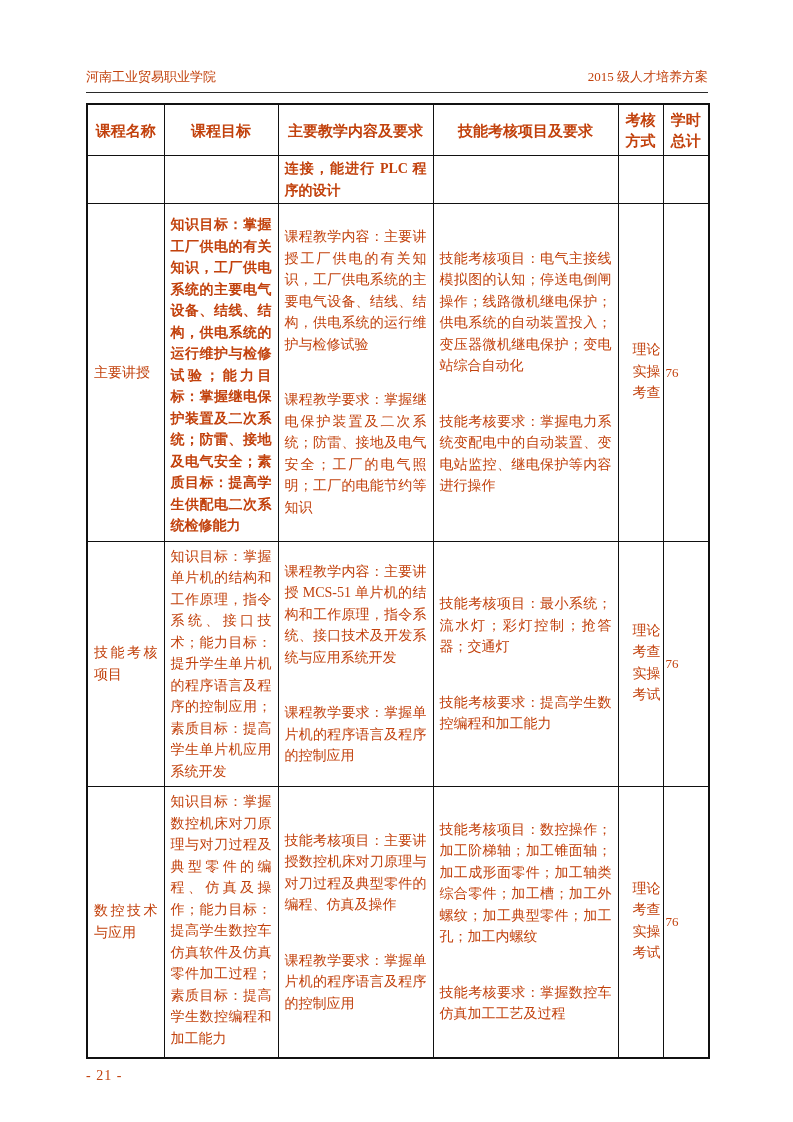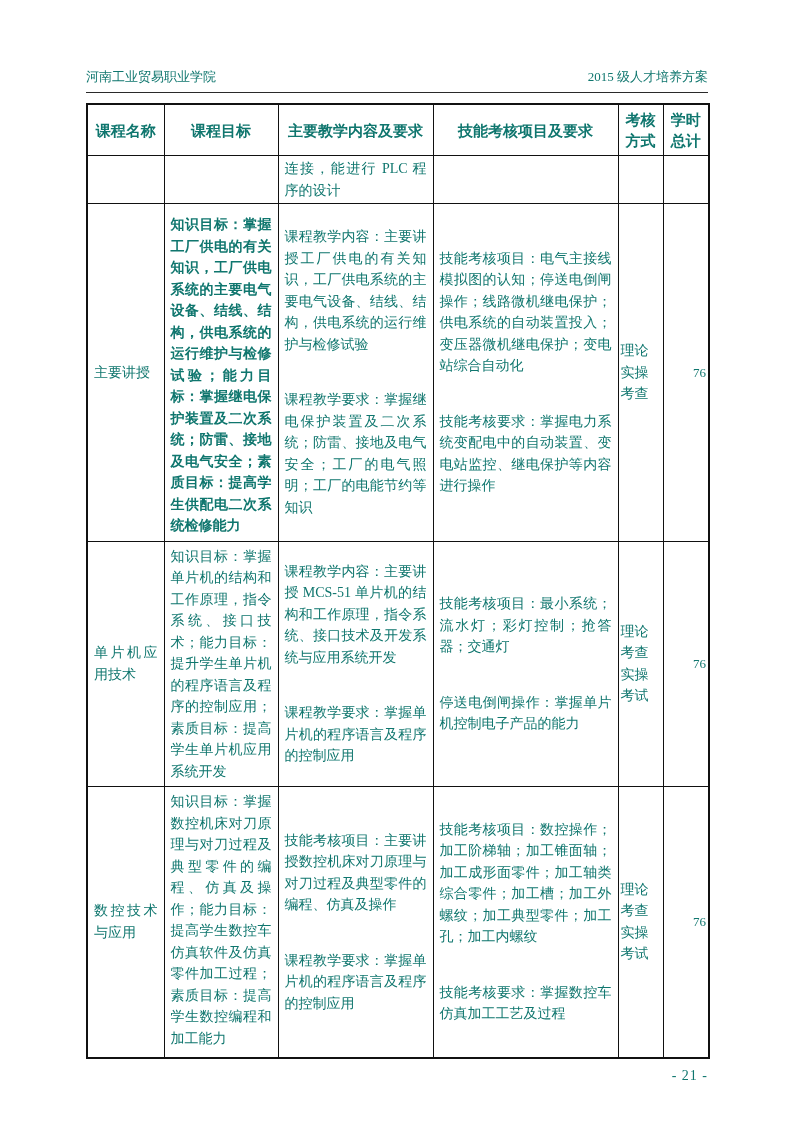--- a/index.html
+++ b/index.html
@@ -5,7 +5,7 @@
   html,body{margin:0;padding:0;background:#ffffff;}
   .page{
     width:793px;height:1122px;background:#ffffff;position:relative;
-    font-family:"Liberation Serif","DejaVu Serif",serif;color:#0f766e;
+    font-family:"Liberation Serif","DejaVu Serif",serif;color:#c2410c;
     box-sizing:border-box;padding:68px 85px 0 86px;
   }
   .page-header{

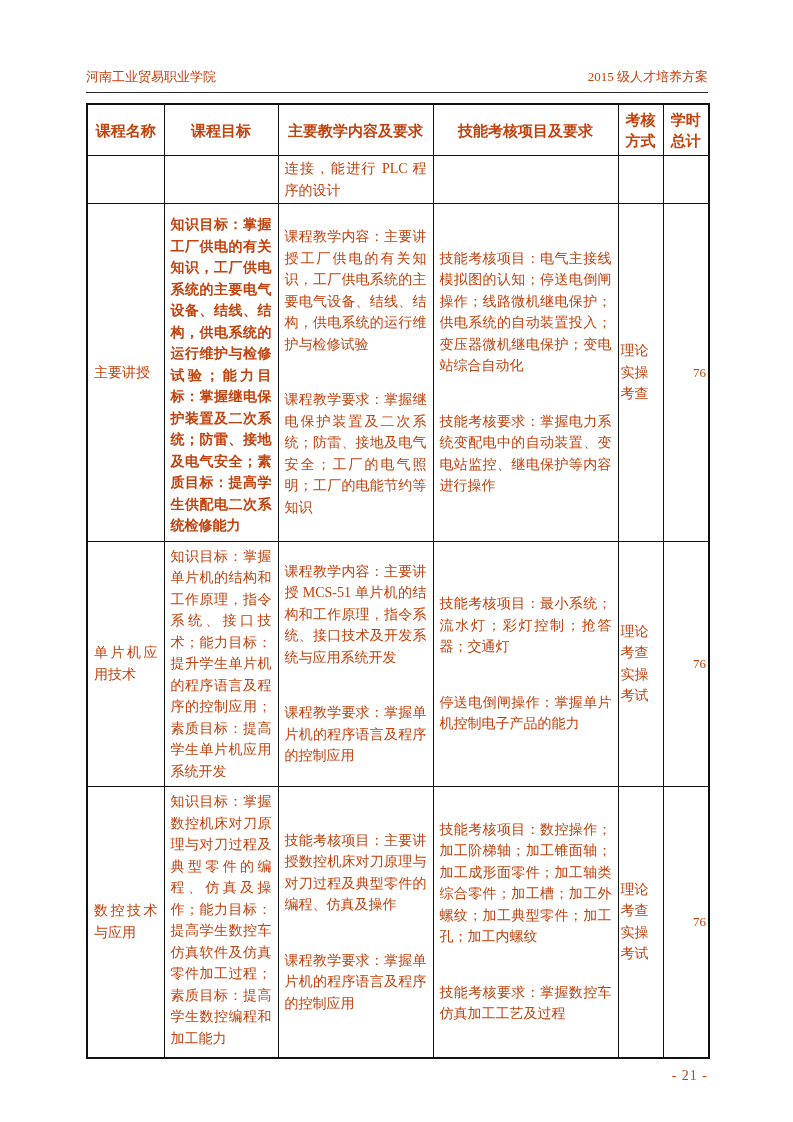--- a/index.html
+++ b/index.html
@@ -36,7 +36,7 @@
   td.c-assess{text-align:left;white-space:pre-line;padding:2px 2px;}
   td.c-hours{text-align:right;padding:2px 2px;font-size:13px;}
   .para+.para{margin-top:34px;}
-  .r0 td.c-content{vertical-align:top;padding-top:2px;}
+  .r0 td.c-content{vertical-align:top;padding-top:2px;font-weight:bold;}
   .page-footer{
     width:622px;text-align:right;font-size:14px;margin-top:9px;padding-right:2px;
     letter-spacing:1px;

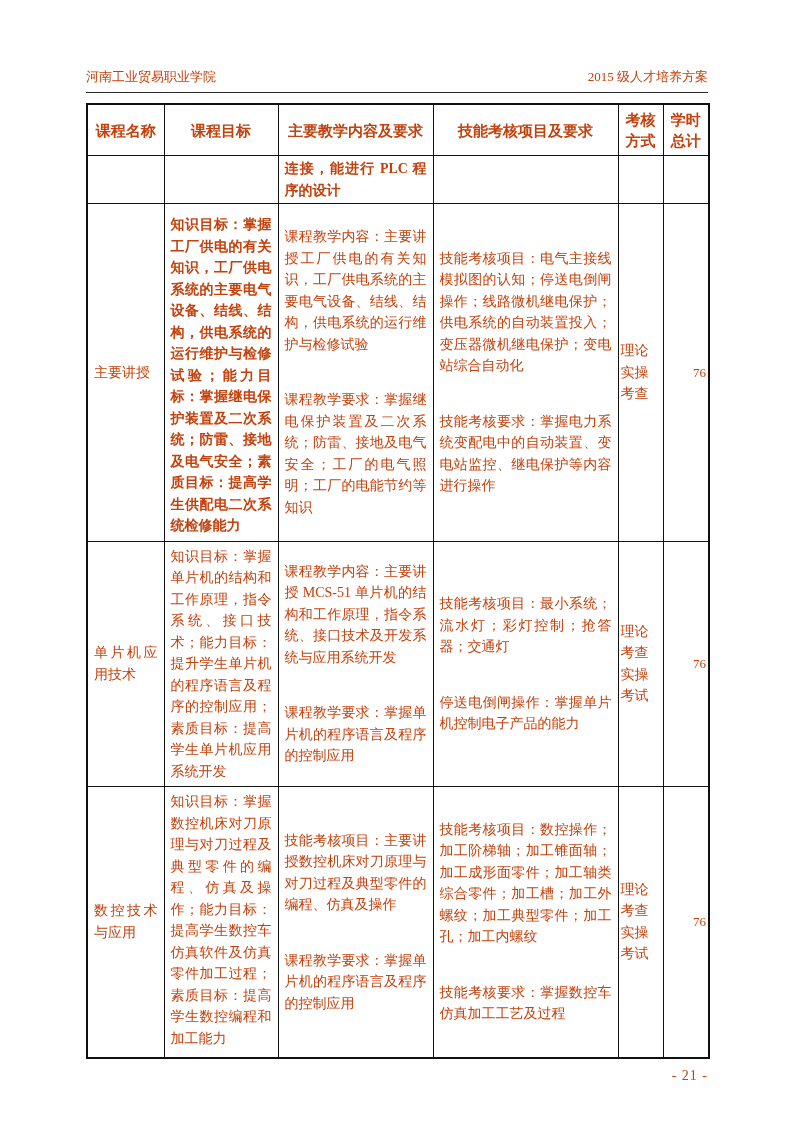--- a/index.html
+++ b/index.html
@@ -33,7 +33,7 @@
   td.c-obj{text-align:justify;padding:4px 6px;vertical-align:top;}
   .r1 td.c-obj{padding-top:10px;font-weight:bold;}
   td.c-content,td.c-skill{text-align:justify;padding:2px 6px;}
-  td.c-assess{text-align:left;white-space:pre-line;padding:2px 2px;}
+  td.c-assess{text-align:right;white-space:pre-line;padding:2px 2px;font-family:Liberation Mono, monospace;}
   td.c-hours{text-align:right;padding:2px 2px;font-size:13px;}
   .para+.para{margin-top:34px;}
   .r0 td.c-content{vertical-align:top;padding-top:2px;font-weight:bold;}

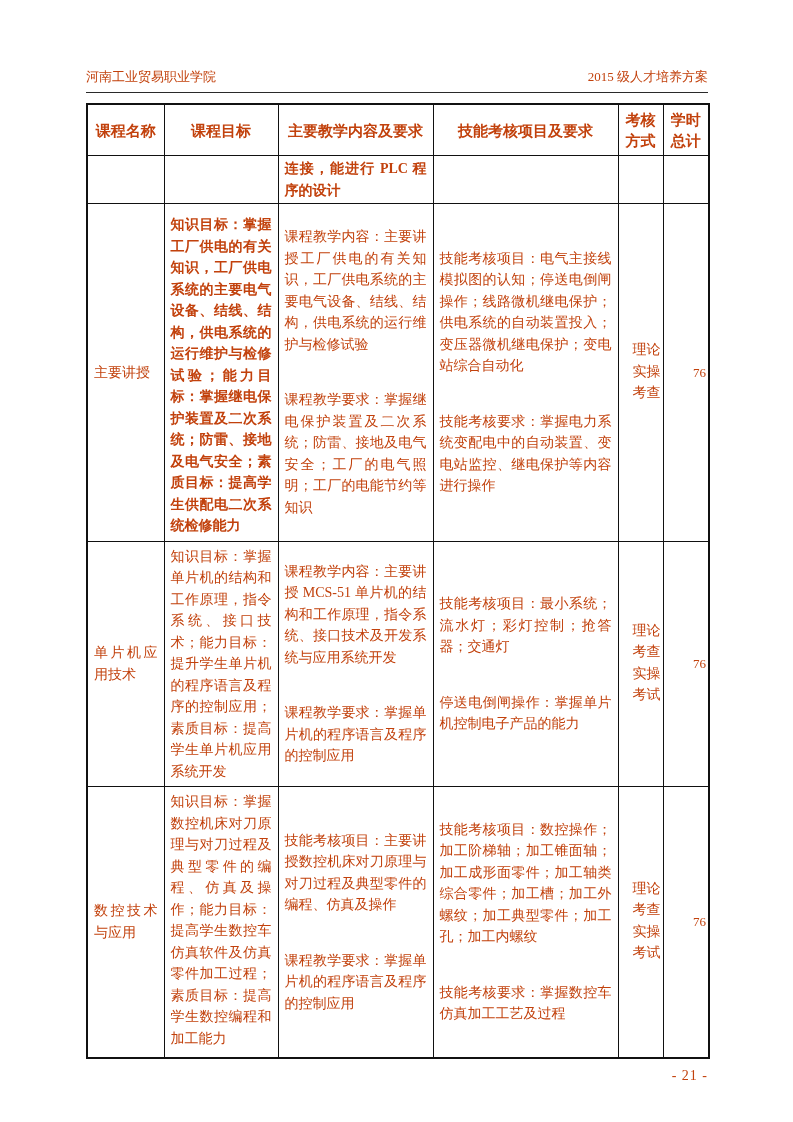--- a/index.html
+++ b/index.html
@@ -34,7 +34,7 @@
   .r1 td.c-obj{padding-top:10px;font-weight:bold;}
   td.c-content,td.c-skill{text-align:justify;padding:2px 6px;}
   td.c-assess{text-align:right;white-space:pre-line;padding:2px 2px;font-family:Liberation Mono, monospace;}
-  td.c-hours{text-align:right;padding:2px 2px;font-size:13px;}
+  td.c-hours{text-align:left;padding:2px 2px;font-size:13px;}
   .para+.para{margin-top:34px;}
   .r0 td.c-content{vertical-align:top;padding-top:2px;font-weight:bold;}
   .page-footer{

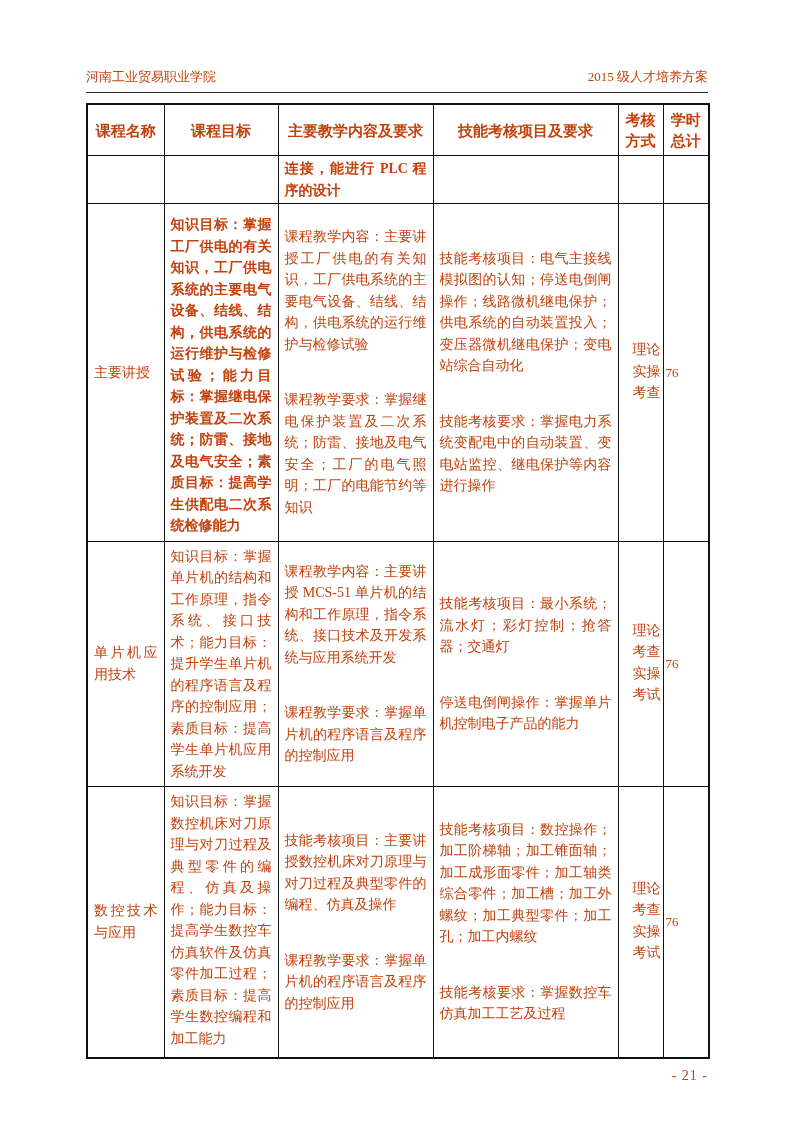--- a/index.html
+++ b/index.html
@@ -102,7 +102,7 @@
       </tr>
 
       <tr class="r2">
-        <td class="c-course">单片机应用技术</td>
+        <td class="c-course">技能考核项目</td>
         <td class="c-obj">知识目标：掌握单片机的结构和工作原理，指令系统、接口技术；能力目标：提升学生单片机的程序语言及程序的控制应用；素质目标：提高学生单片机应用系统开发</td>
         <td class="c-content">
           <div class="para">课程教学内容：主要讲授 MCS-51 单片机的结构和工作原理，指令系统、接口技术及开发系统与应用系统开发</div>

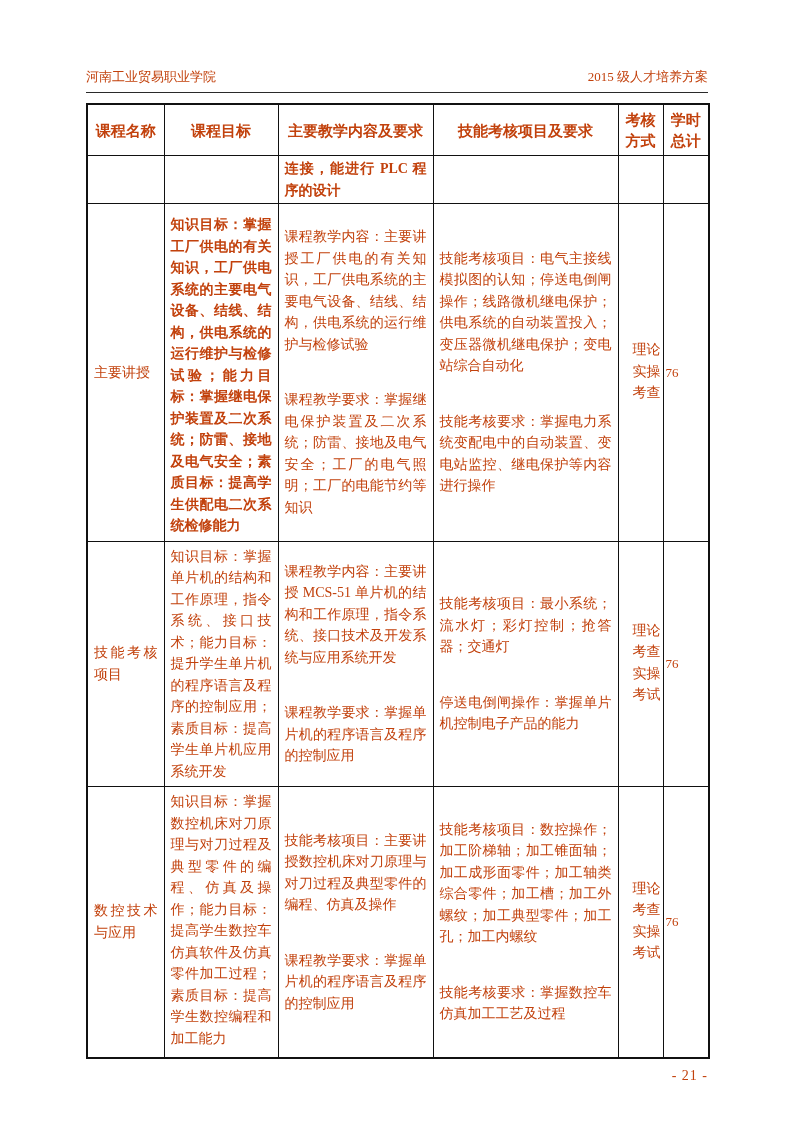--- a/index.html
+++ b/index.html
@@ -110,7 +110,7 @@
         </td>
         <td class="c-skill">
           <div class="para">技能考核项目：最小系统；流水灯；彩灯控制；抢答器；交通灯</div>
-          <div class="para">停送电倒闸操作：掌握单片机控制电子产品的能力</div>
+          <div class="para">技能考核要求：提高学生数控编程和加工能力</div>
         </td>
         <td class="c-assess">理论
 考查

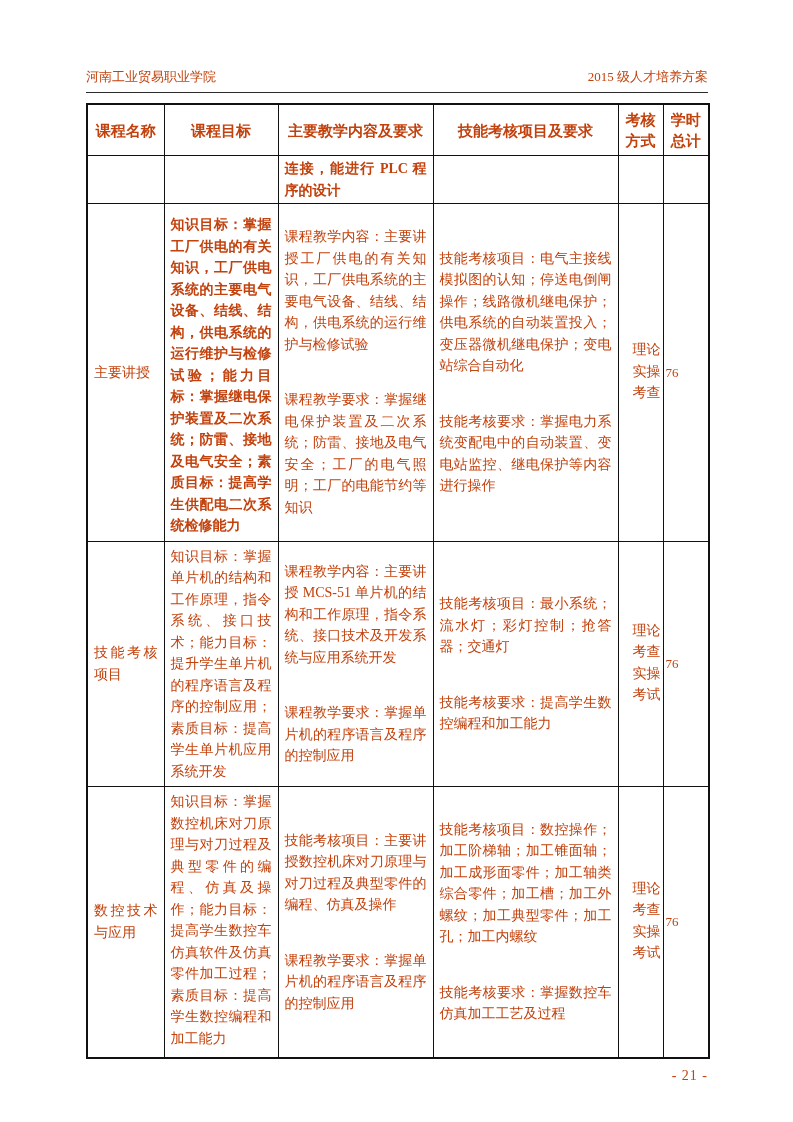--- a/index.html
+++ b/index.html
@@ -38,7 +38,7 @@
   .para+.para{margin-top:34px;}
   .r0 td.c-content{vertical-align:top;padding-top:2px;font-weight:bold;}
   .page-footer{
-    width:622px;text-align:right;font-size:14px;margin-top:9px;padding-right:2px;
+    width:622px;text-align:left;font-size:14px;margin-top:9px;padding-right:2px;
     letter-spacing:1px;
   }
 </style>

